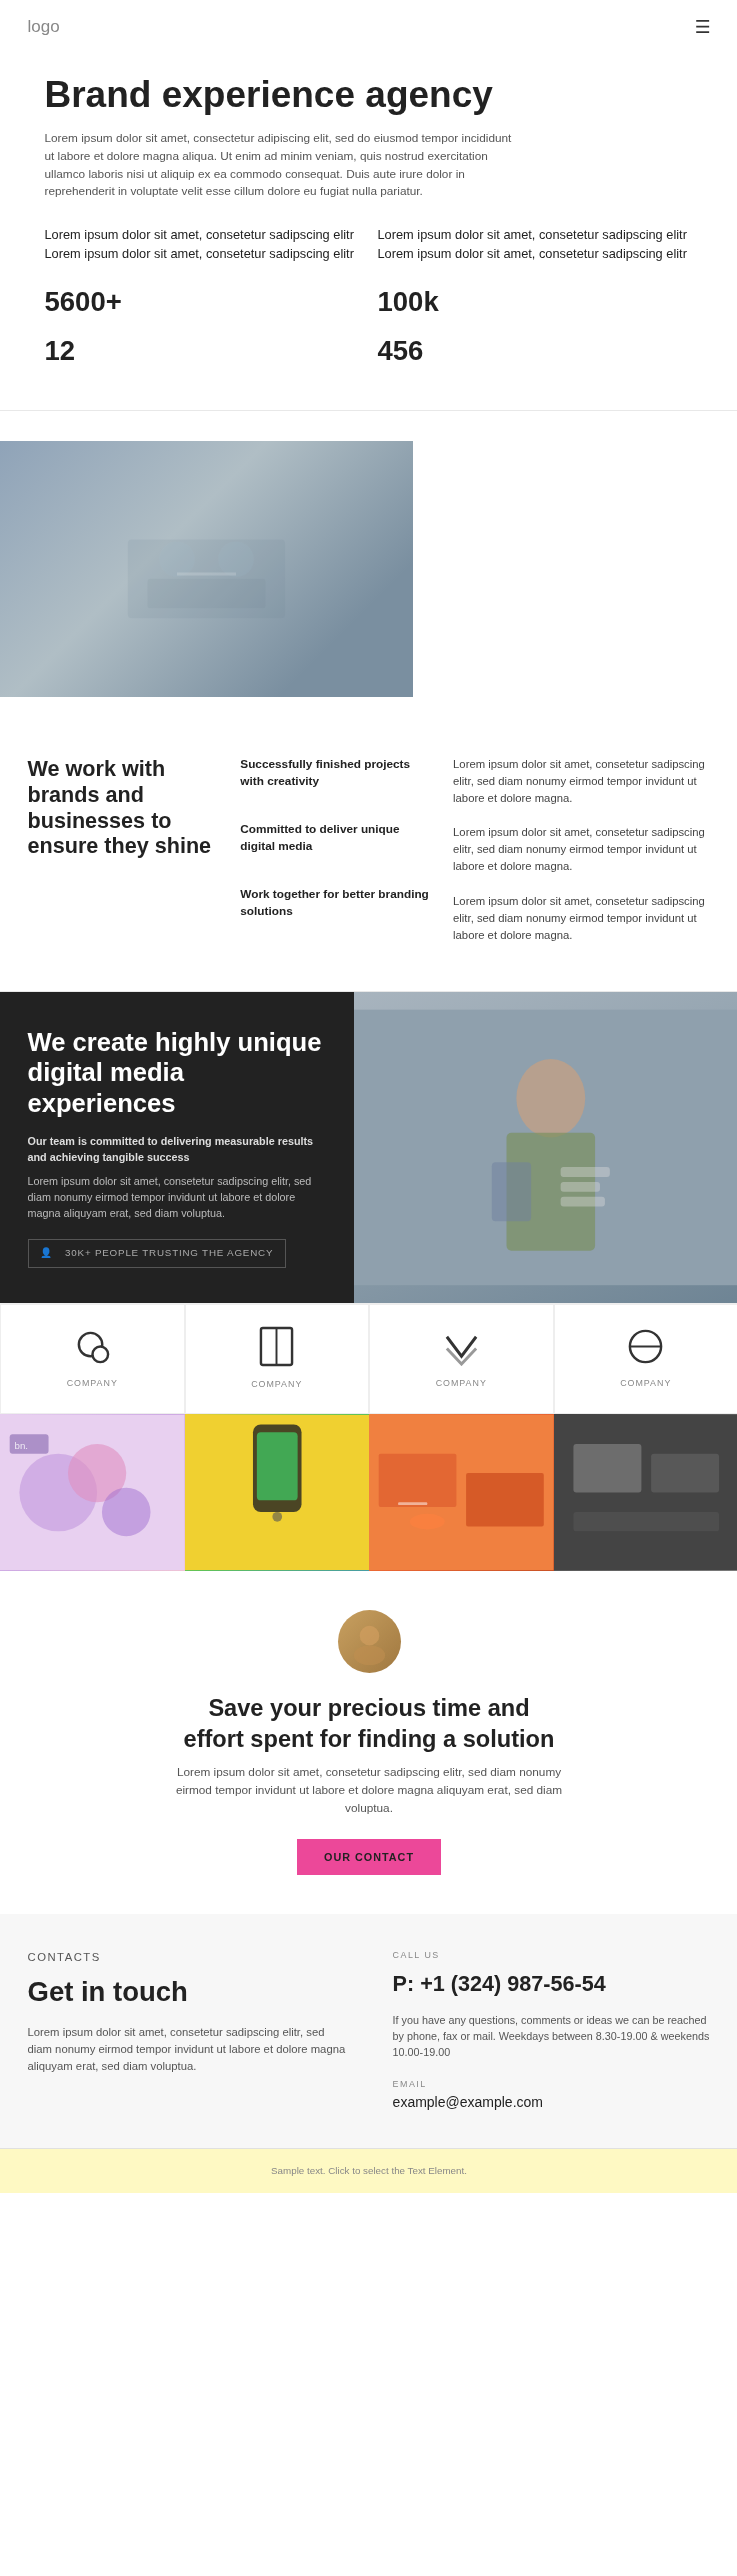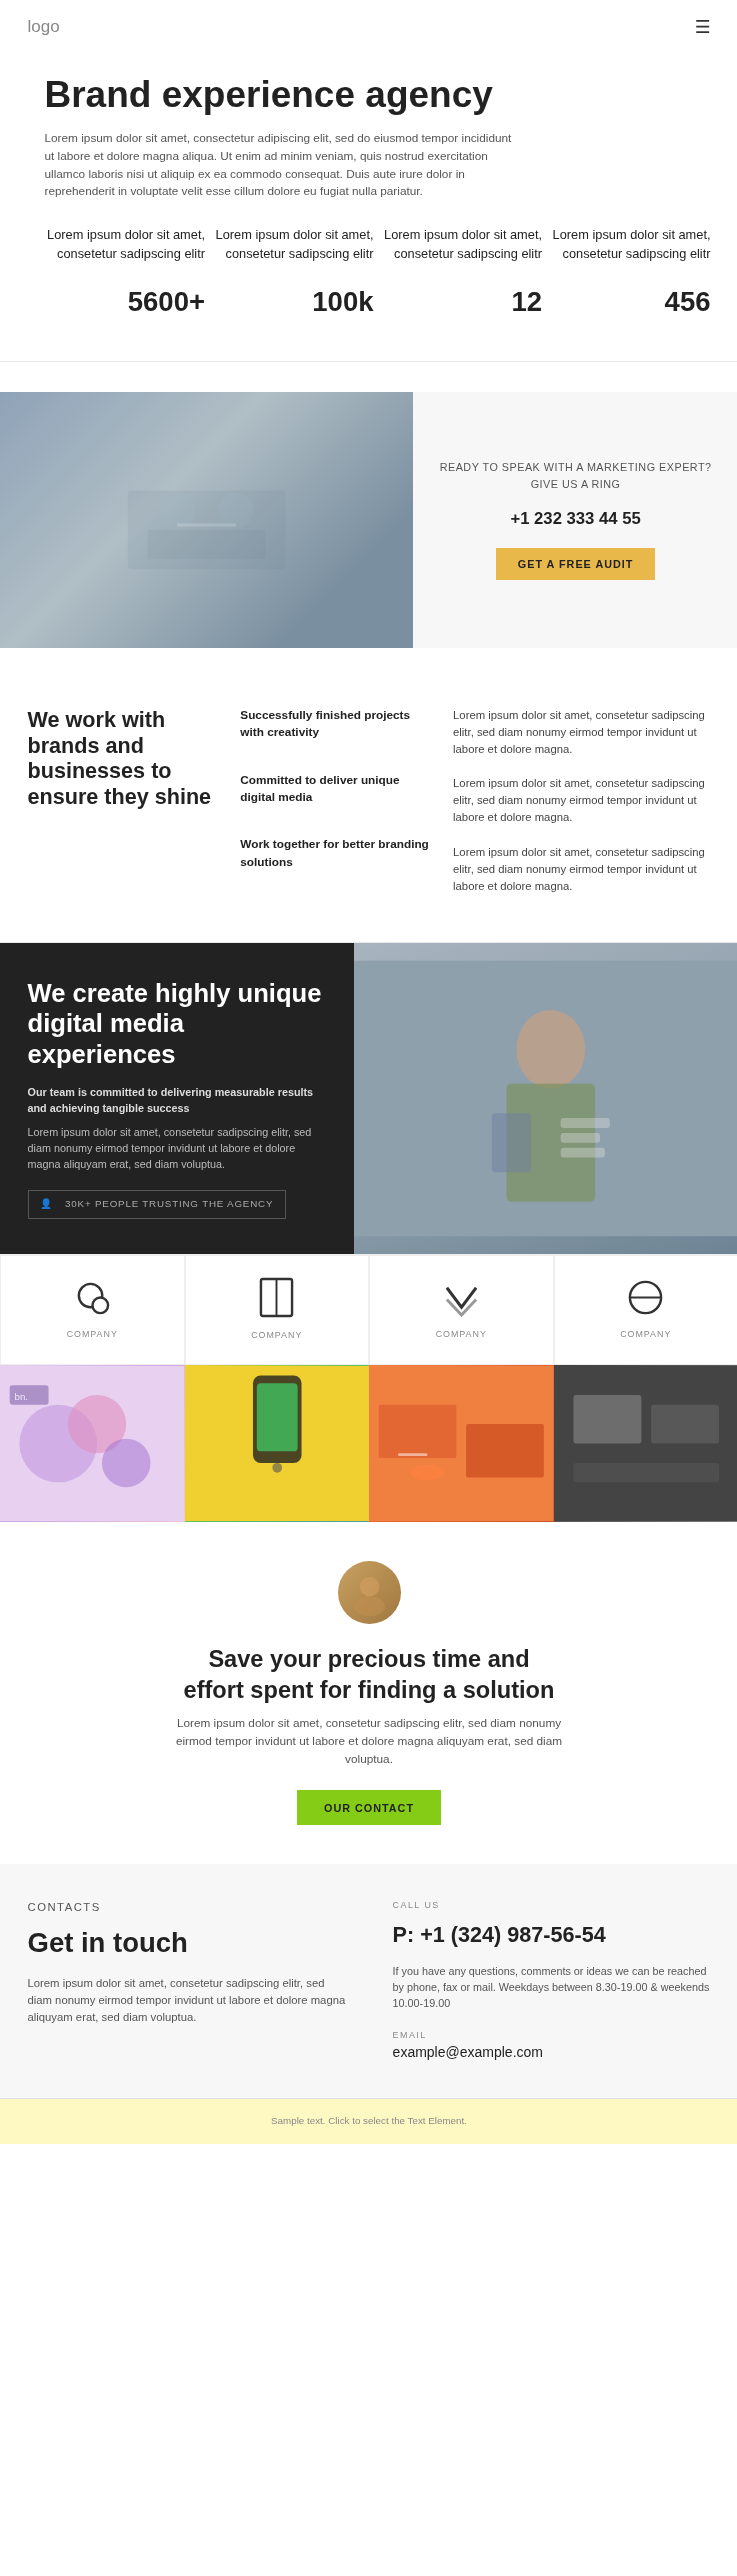--- a/index.html
+++ b/index.html
@@ -44,10 +44,9 @@
     
     .stats-cols {
       display: grid;
-      grid-template-columns: repeat(4, 1fr);
-      gap: 8px;
+      grid-template-columns: repeat(2, 1fr);
+      gap: 0;
       margin-bottom: 9.8px;
-      text-align: right;
     }
     .stat-number {
       font-size: 27.5px;

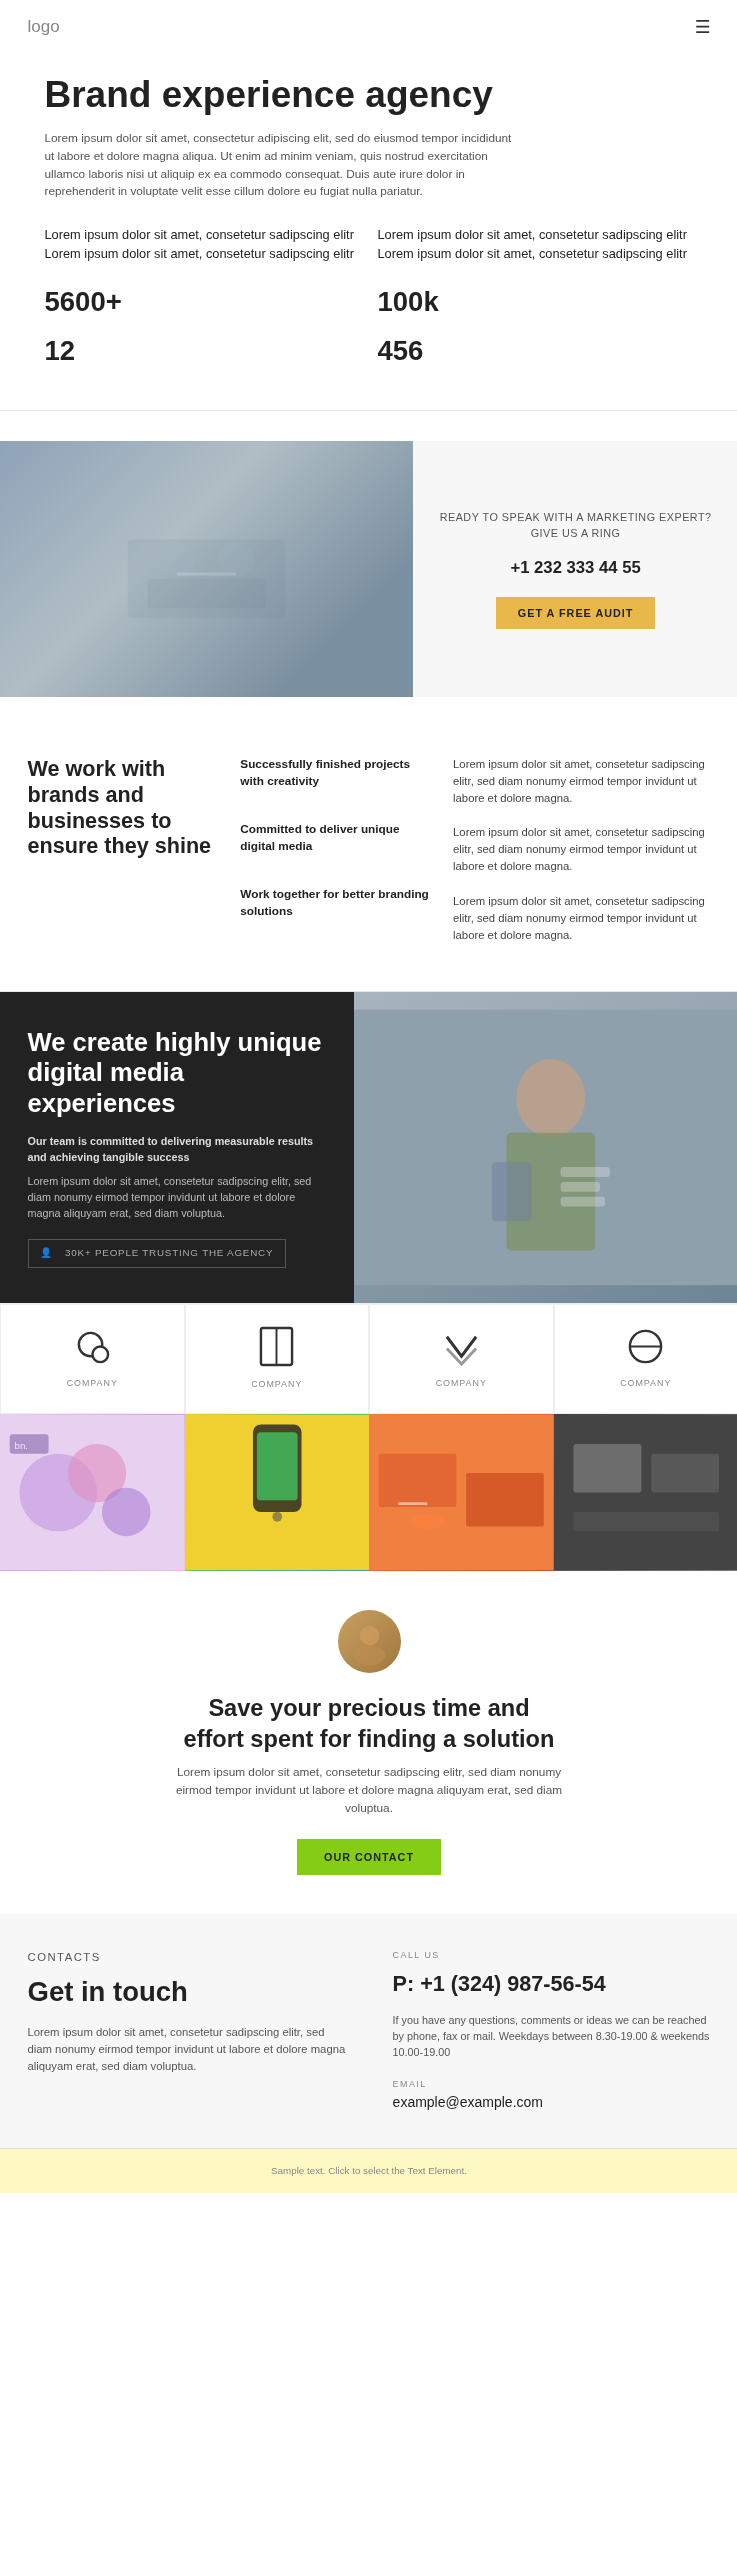--- a/index.html
+++ b/index.html
@@ -412,11 +412,6 @@
       </svg>
     </div>
   </div>
-  <div class="contact-panel">
-    <p class="ready-text">READY TO SPEAK WITH A MARKETING EXPERT? GIVE US A RING</p>
-    <p class="phone">+1 232 333 44 55</p>
-    <button class="audit-btn">GET A FREE AUDIT</button>
-  </div>
 </div>
 
 <section class="mission-section">

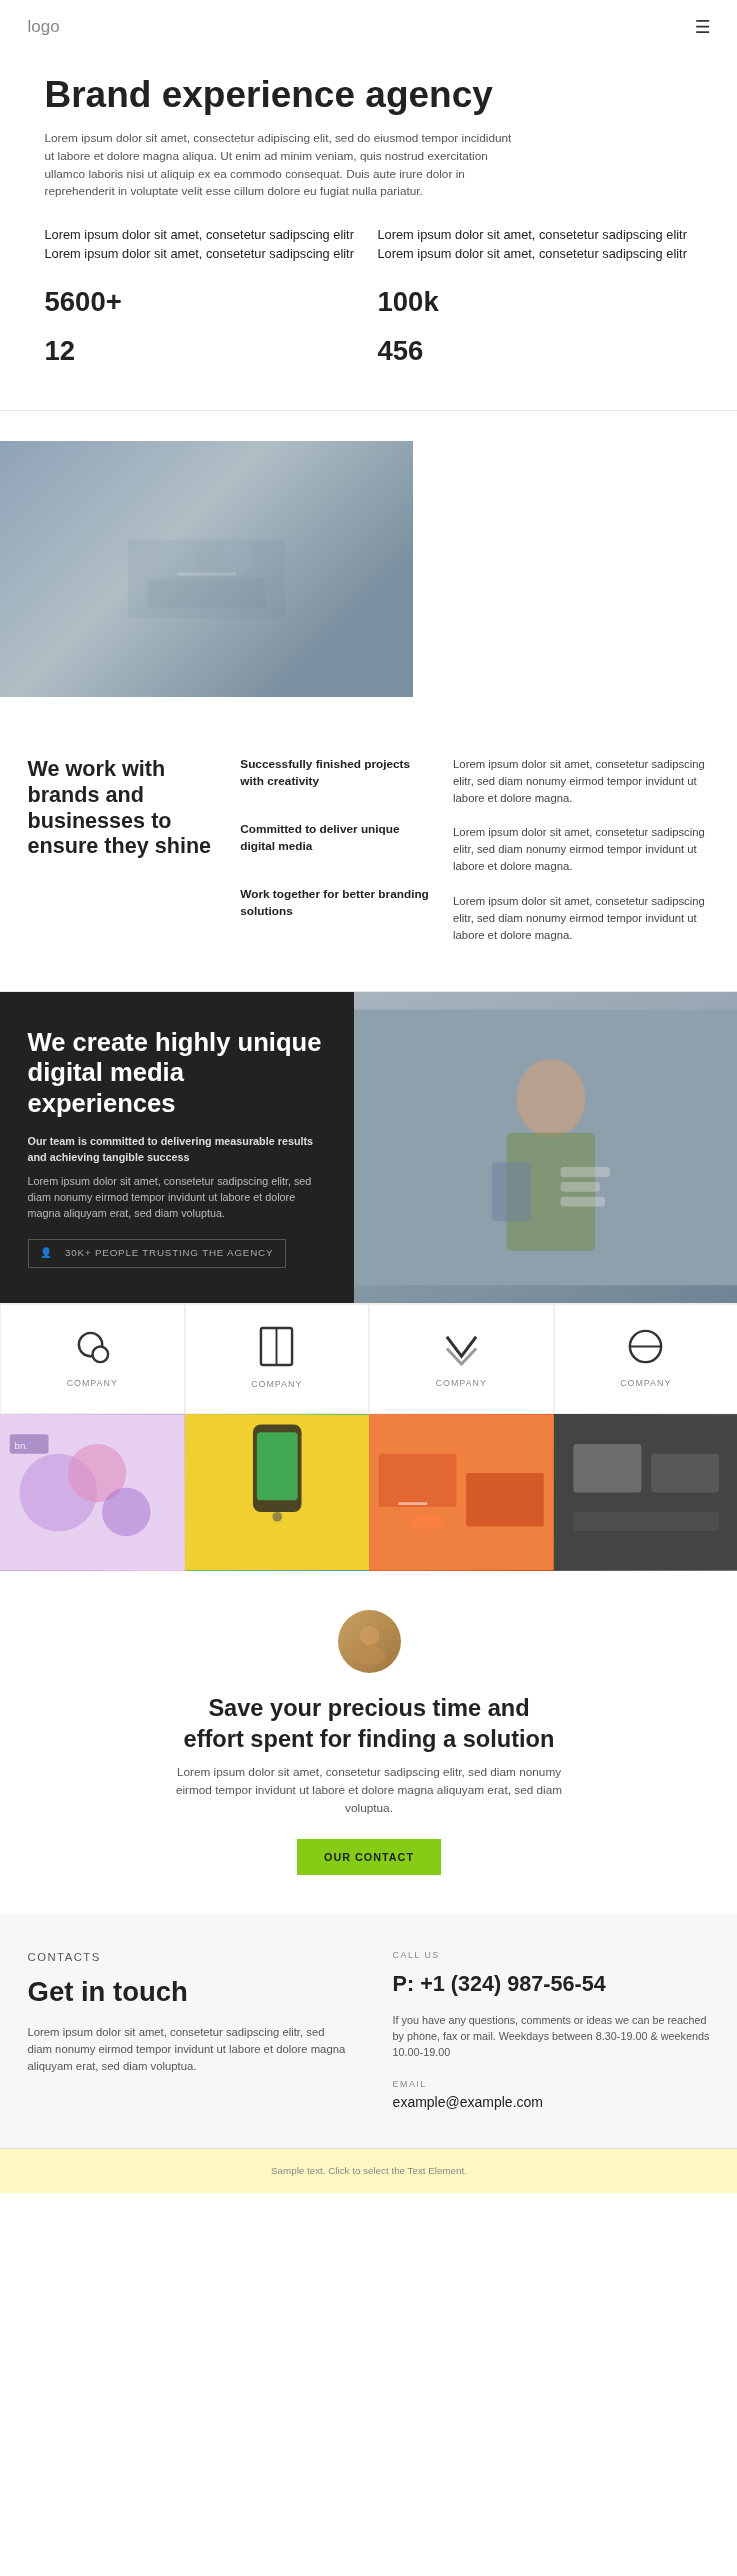--- a/index.html
+++ b/index.html
@@ -157,7 +157,6 @@
     .digital-section {
       display: flex;
       min-height: 275px;
-      justify-content: flex-end;
     }
     .digital-left {
       width: 48%;

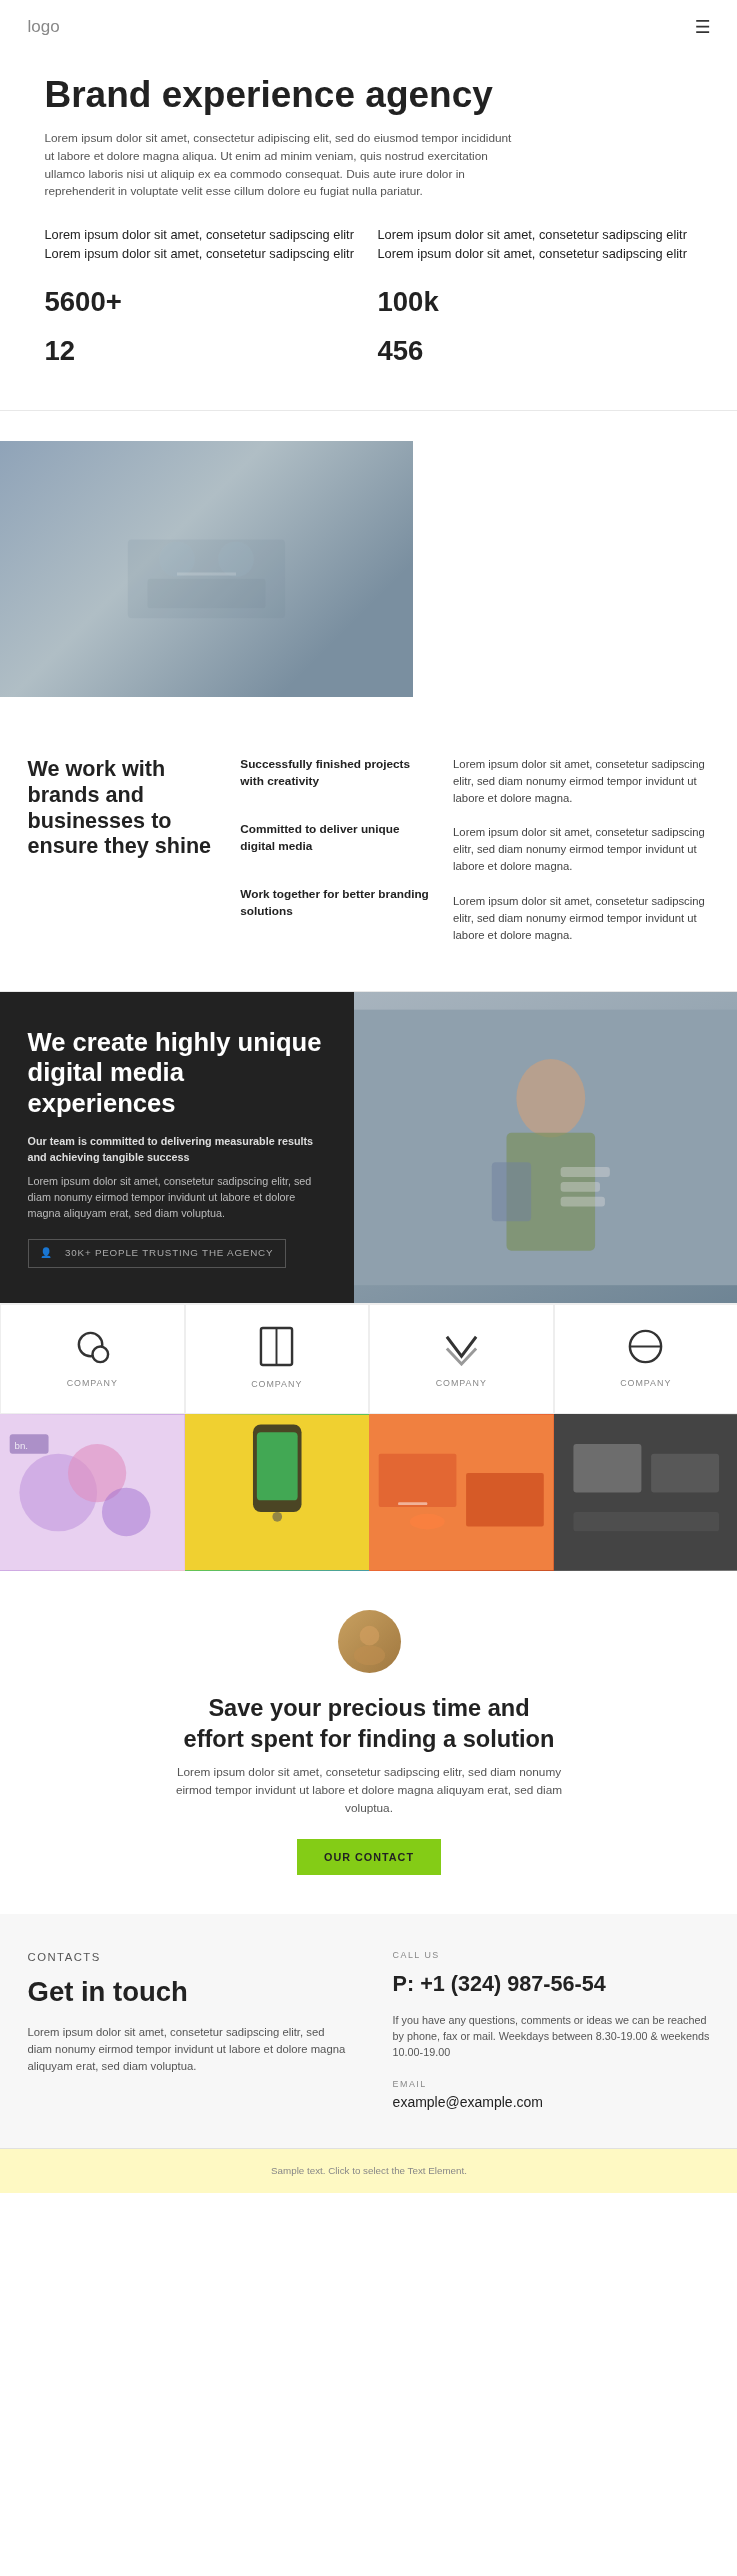--- a/index.html
+++ b/index.html
@@ -273,7 +273,7 @@
       margin: 0 auto 21.6px;
     }
     .our-contact-btn {
-      background: #84cc16;
+      background: #ec4899;
       color: #222;
       border: none;
       padding: 11.8px 27.5px;

